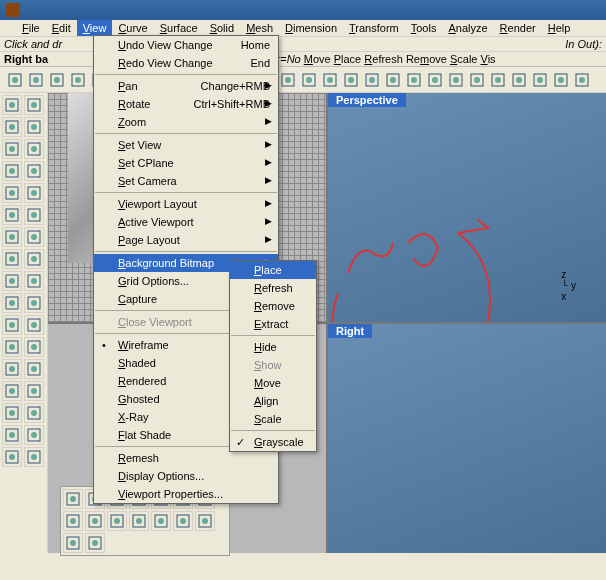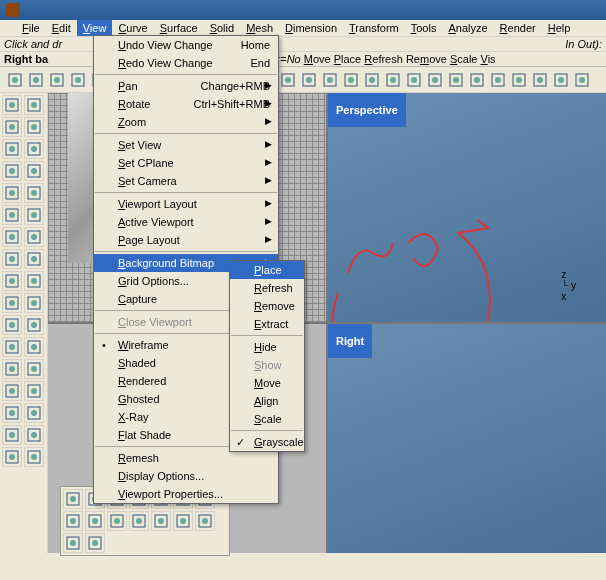--- a/index.html
+++ b/index.html
@@ -20,7 +20,7 @@
 .tool-btn { width: 20px; height: 20px; border: 1px solid #d4d0c8; background: #ece9d8; display: flex; align-items: center; justify-content: center; font-size: 12px; }
 .viewport-grid { flex: 1; display: grid; grid-template-columns: 1fr 1fr; grid-template-rows: 1fr 1fr; gap: 2px; background: #777; position: relative; }
 .viewport { background: #b8b8b8; position: relative; overflow: hidden; }
-.vp-label { position: absolute; top: 0; left: 0; background: #316ac5; color: white; padding: 11px 8px; font-size: 11px; font-weight: bold; }
+.vp-label { position: absolute; top: 0; left: 0; background: #316ac5; color: white; padding: 1px 8px; font-size: 11px; font-weight: bold; }
 .vp-3d { background: linear-gradient(160deg, #6a8fb5 0%, #4a6f95 100%); }
 .axis { position: absolute; bottom: 20px; right: 30px; font-size: 10px; color: #000; }
 .menu { position: absolute; background: #ece9d8; border: 1px solid #666; box-shadow: 2px 2px 4px rgba(0,0,0,0.3); z-index: 100; }

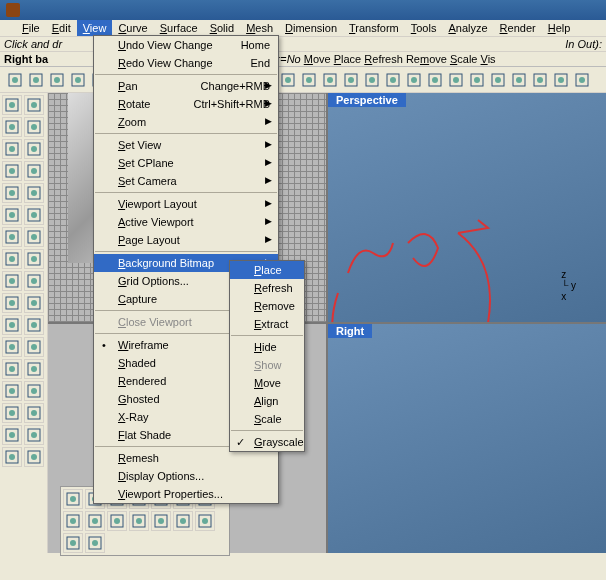--- a/index.html
+++ b/index.html
@@ -33,7 +33,7 @@
 .menu-check { position: absolute; left: 6px; }
 .menu-dot { position: absolute; left: 8px; }
 .main-menu { left: 69px; top: 35px; width: 186px; margin-left: 24px; }
-.sub-menu { left: 229px; top: 260px; width: 76px; }
+.sub-menu { left: 229px; top: 260px; width: 88px; }
 .bottom-tools { position: absolute; bottom: 24px; left: 60px; background: #ece9d8; border: 1px solid #999; padding: 2px; display: flex; flex-wrap: wrap; width: 170px; gap: 2px; }
 .grid-hatch { background-image: repeating-linear-gradient(0deg, #888 0 1px, transparent 1px 6px), repeating-linear-gradient(90deg, #888 0 1px, transparent 1px 6px); }
 .scribble { position: absolute; pointer-events: none; }

